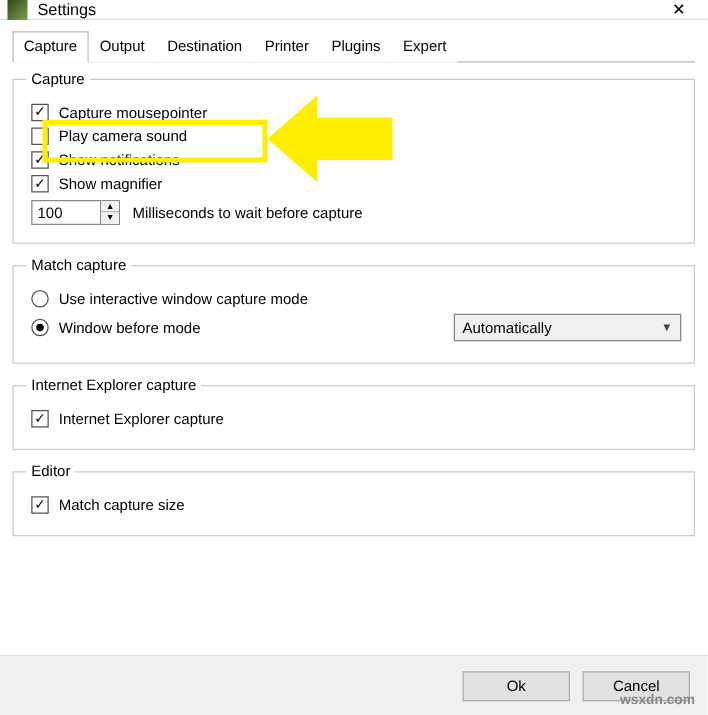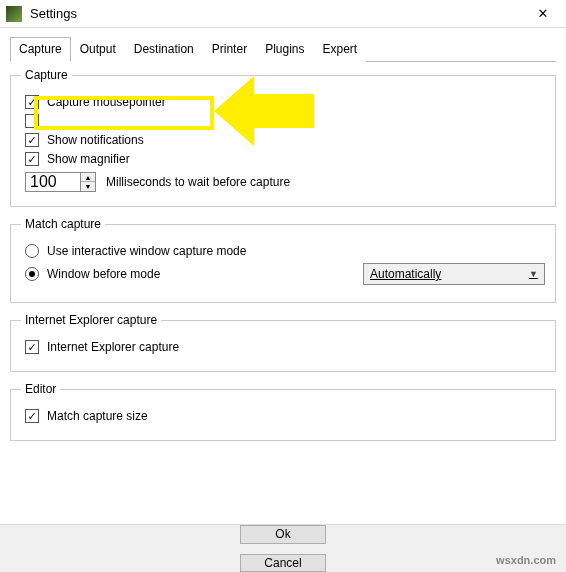--- a/index.html
+++ b/index.html
@@ -4,7 +4,7 @@
   <style>
     * { box-sizing: border-box; margin: 0; padding: 0; }
     body { font-family: "Segoe UI", Tahoma, sans-serif; font-size: 12px; background: #fff; width: 566px; height: 572px; overflow: hidden; position: relative; }
-    .titlebar { display: flex; align-items: center; height: 28px; border-bottom: 1px solid #ddd; padding: 0 0 0 6px; background: #fff; }
+    .titlebar { display: flex; align-items: center; height: 16px; border-bottom: 1px solid #ddd; padding: 0 0 0 6px; background: #fff; }
     .titlebar .app-icon { width: 16px; height: 16px; background: linear-gradient(135deg, #2a4a1a, #7fa04c); margin-right: 8px; }
     .titlebar .title { font-size: 13px; flex: 1; }
     .titlebar .close-btn { width: 46px; height: 32px; display: flex; align-items: center; justify-content: center; cursor: pointer; }

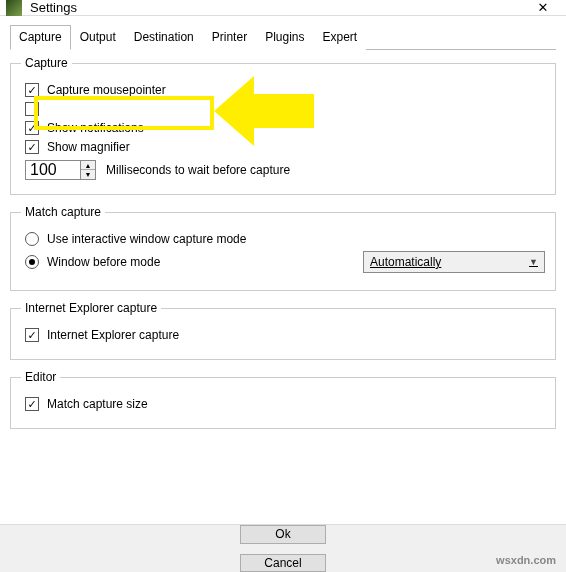--- a/index.html
+++ b/index.html
@@ -66,6 +66,7 @@
     </div>
     <div class="row">
       <span class="checkbox"></span>
+      <span>Play camera sound</span>
     </div>
     <div class="row">
       <span class="checkbox checked"></span>

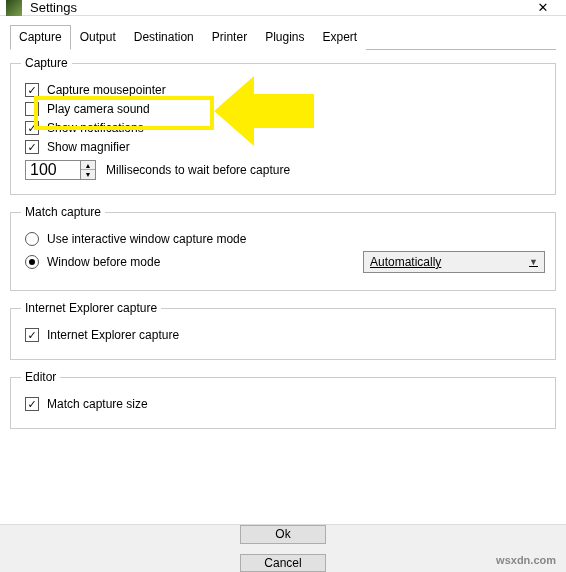--- a/index.html
+++ b/index.html
@@ -23,7 +23,7 @@
     .highlight-box { position: absolute; left: 34px; top: 96px; width: 180px; height: 34px; border: 4px solid #ffee00; pointer-events: none; z-index: 5; }
     .arrow { position: absolute; left: 214px; top: 66px; z-index: 4; pointer-events: none; }
     .spinner { display: inline-flex; align-items: center; }
-    .spinner input { width: 56px; height: 20px; border: 1px solid #888; padding: 1px 4px; font-size: 16px; }
+    .spinner input { width: 56px; height: 20px; border: 1px solid #888; padding: 1px 4px; font-size: 12px; }
     .spinner-btns { display: flex; flex-direction: column; border: 1px solid #888; border-left: none; }
     .spinner-btns span { width: 14px; height: 9px; font-size: 7px; display: flex; align-items: center; justify-content: center; background: #f0f0f0; cursor: pointer; border-bottom: 1px solid #aaa; }
     .spinner-btns span:last-child { border-bottom: none; }

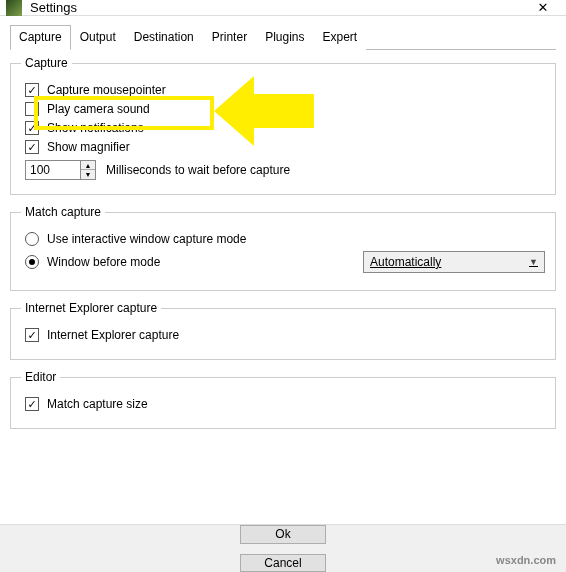--- a/index.html
+++ b/index.html
@@ -27,7 +27,7 @@
     .spinner-btns { display: flex; flex-direction: column; border: 1px solid #888; border-left: none; }
     .spinner-btns span { width: 14px; height: 9px; font-size: 7px; display: flex; align-items: center; justify-content: center; background: #f0f0f0; cursor: pointer; border-bottom: 1px solid #aaa; }
     .spinner-btns span:last-child { border-bottom: none; }
-    .combo { margin-left: auto; width: 182px; height: 22px; border: 1px solid #888; background: #f0f0f0; display: flex; align-items: center; padding: 0 6px; cursor: pointer; text-decoration: underline; }
+    .combo { margin-left: auto; width: 182px; height: 22px; border: 1px solid #888; background: #f0f0f0; display: flex; align-items: center; padding: 0 6px; cursor: pointer; }
     .combo span.val { flex: 1; }
     .combo .chev { font-size: 9px; color: #444; }
     .button-bar { position: absolute; bottom: 0; left: 0; right: 0; height: 48px; background: #f0f0f0; border-top: 1px solid #ddd; display: flex; align-items: center; justify-content: flex-end; padding: 0 14px; gap: 10px; flex-direction: column; }

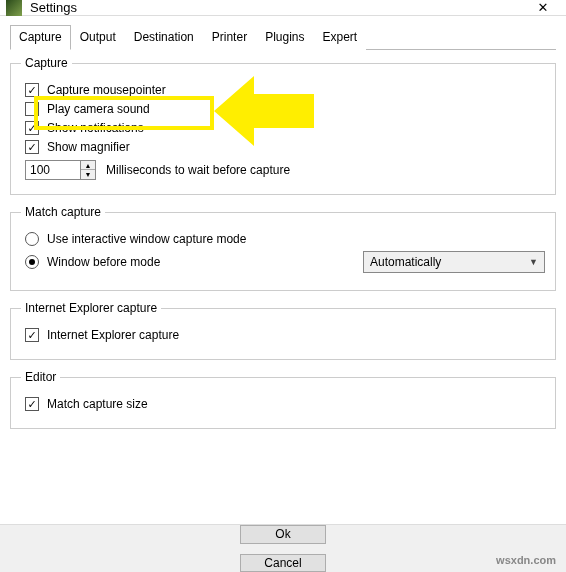--- a/index.html
+++ b/index.html
@@ -30,7 +30,7 @@
     .combo { margin-left: auto; width: 182px; height: 22px; border: 1px solid #888; background: #f0f0f0; display: flex; align-items: center; padding: 0 6px; cursor: pointer; }
     .combo span.val { flex: 1; }
     .combo .chev { font-size: 9px; color: #444; }
-    .button-bar { position: absolute; bottom: 0; left: 0; right: 0; height: 48px; background: #f0f0f0; border-top: 1px solid #ddd; display: flex; align-items: center; justify-content: flex-end; padding: 0 14px; gap: 10px; flex-direction: column; }
+    .button-bar { position: absolute; bottom: 0; left: 0; right: 0; height: 48px; background: #f0f0f0; border-top: 1px solid #ddd; display: flex; align-items: center; justify-content: flex-end; padding: 0 14px; gap: 10px; }
     .btn { width: 86px; height: 24px; background: #e1e1e1; border: 1px solid #adadad; cursor: pointer; font-size: 12px; }
     .watermark { position: absolute; bottom: 6px; right: 10px; font-size: 11px; color: #888; z-index: 20; font-weight: bold; }
     .ms-row { display: flex; align-items: center; margin: 6px 0 2px 4px; gap: 10px; }

